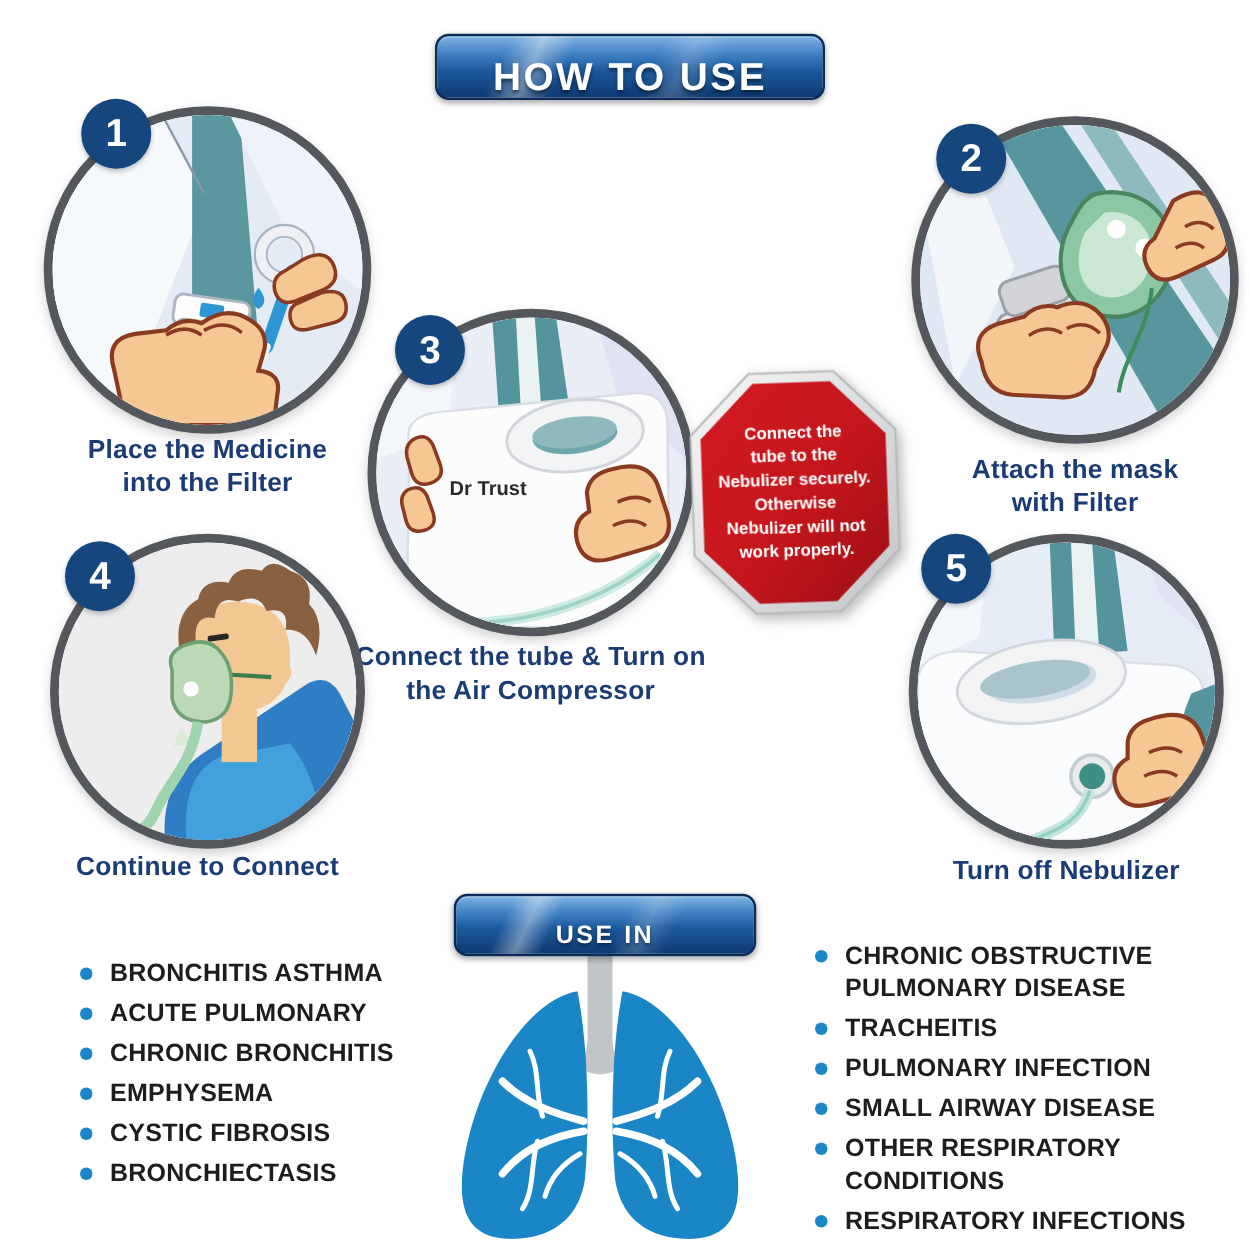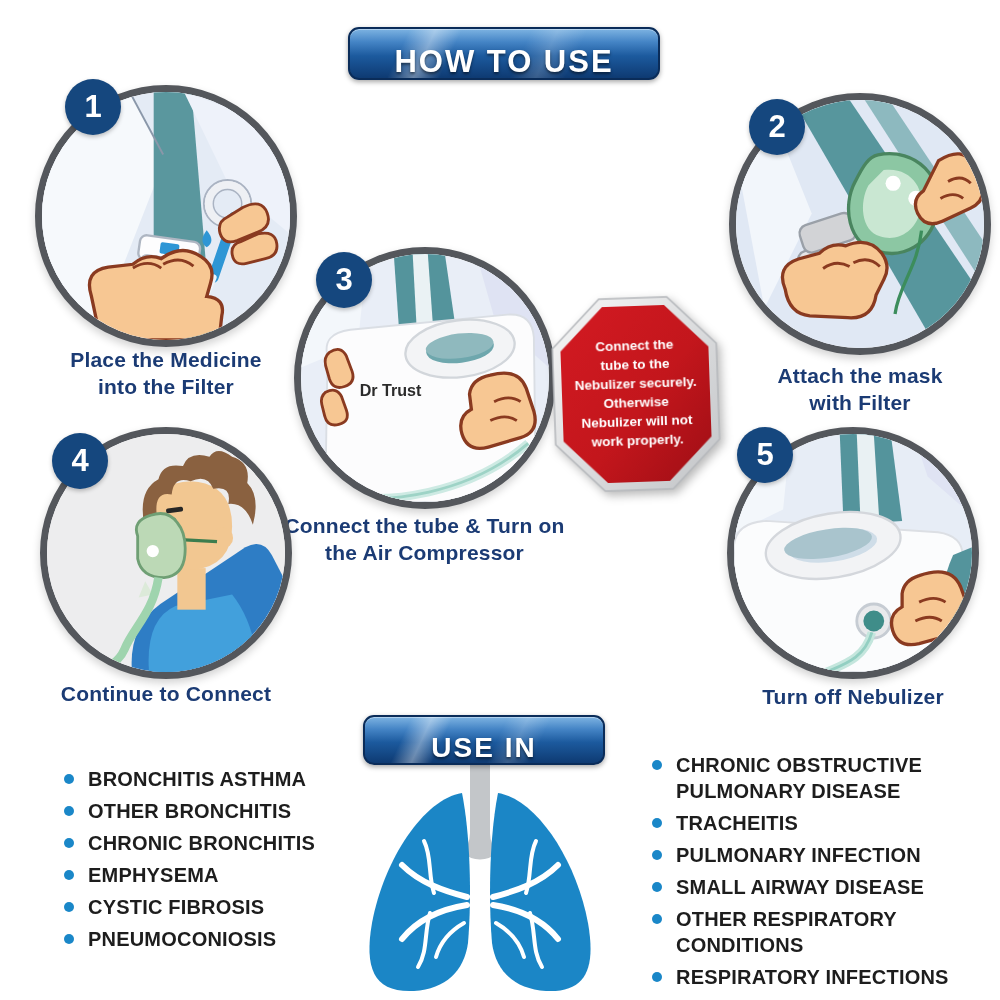--- a/index.html
+++ b/index.html
@@ -15,7 +15,7 @@
     background:linear-gradient(115deg, transparent 18%, rgba(255,255,255,0.38) 26%, transparent 34%, transparent 55%, rgba(255,255,255,0.18) 63%, transparent 72%); }
   .banner span { position:relative; z-index:1; text-shadow:0 2px 3px rgba(0,0,0,0.5); letter-spacing:2px;margin-top:16px; }
   #banner-how { left:348px; top:27px; width:308px; height:49px; font-size:31px; }
-  #banner-usein { left:363px; top:715px; width:238px; height:46px; font-size:28px; }
+  #banner-usein { left:363px; top:715px; width:238px; height:46px; font-size:20px; }
 
   .step { position:absolute; }
   .step-circle { width:100%; height:100%; border-radius:50%; border:7px solid #54575c; overflow:hidden;

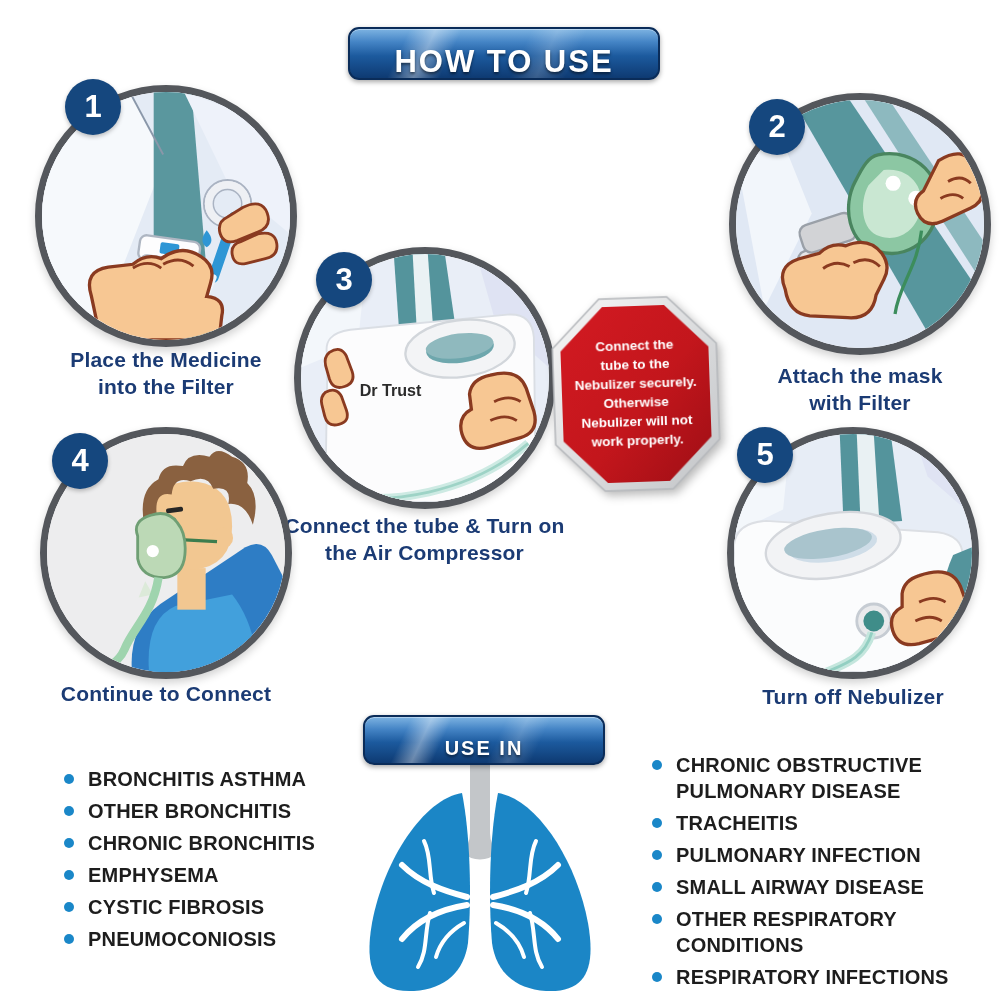--- a/index.html
+++ b/index.html
@@ -255,7 +255,7 @@
       </li>
     <li>
         <span class="dot"></span>
-        <span>OTHER BRONCHITIS</span>
+        <span>ACUTE PULMONARY</span>
       </li>
     <li>
         <span class="dot"></span>

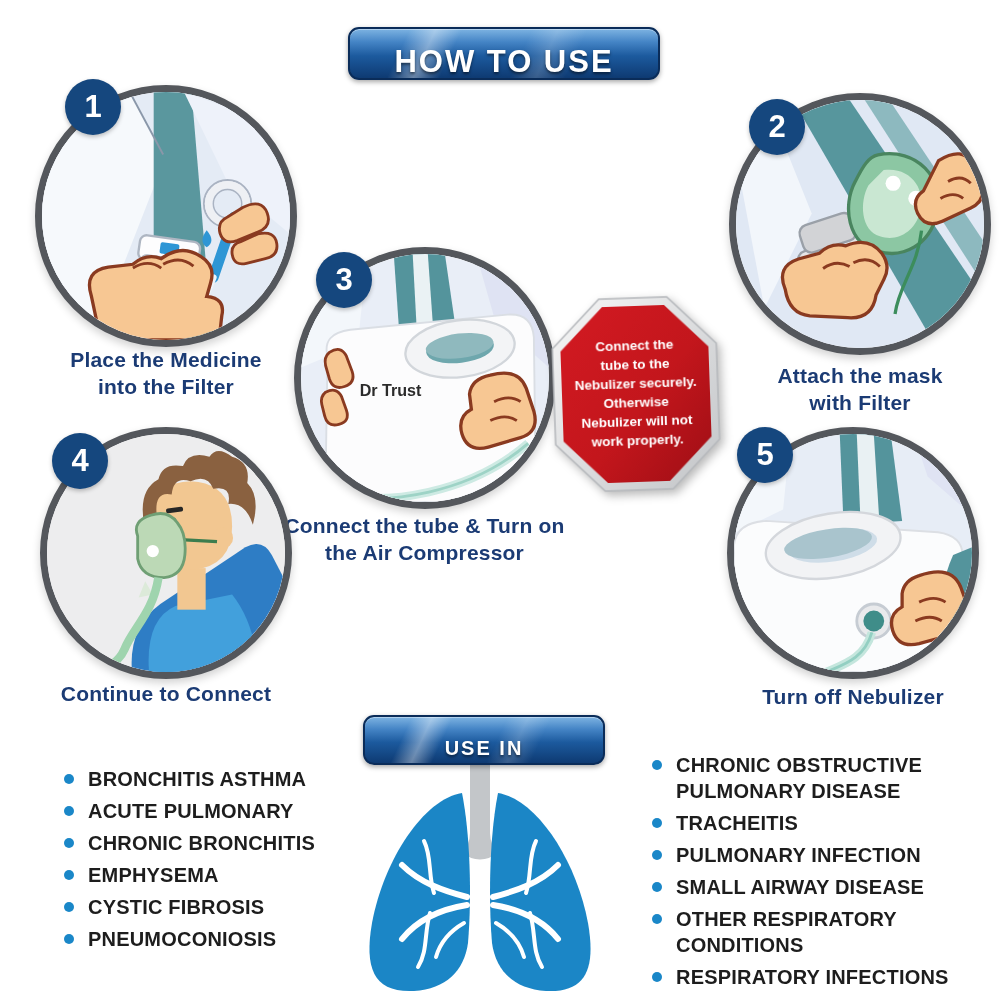--- a/index.html
+++ b/index.html
@@ -271,7 +271,7 @@
       </li>
     <li>
         <span class="dot"></span>
-        <span>PNEUMOCONIOSIS</span>
+        <span>BRONCHIECTASIS</span>
       </li>
   </ul>
 

